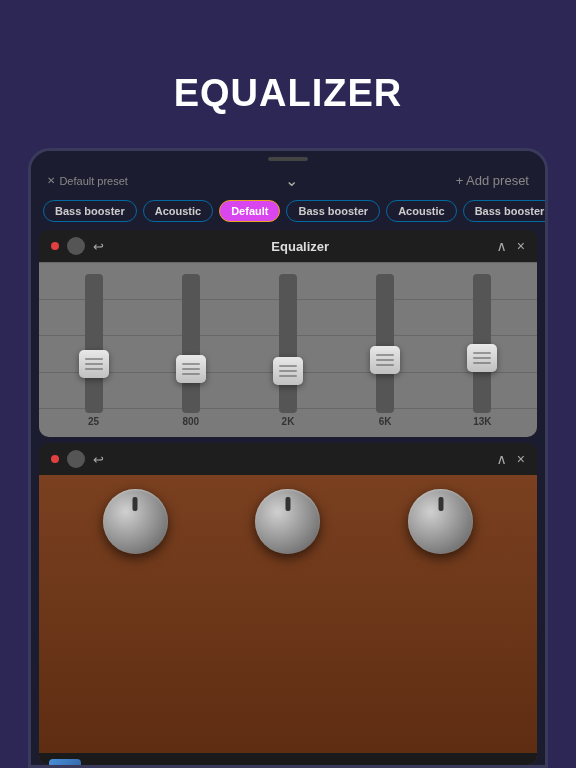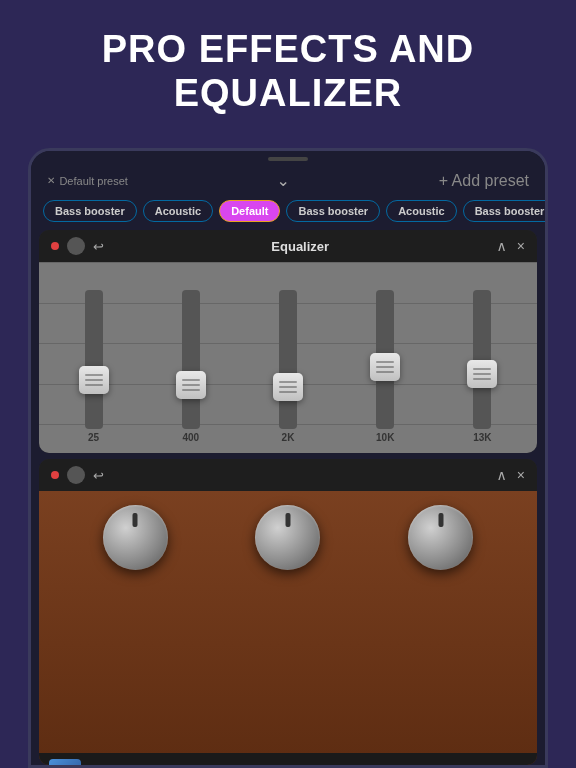--- a/index.html
+++ b/index.html
@@ -332,7 +332,7 @@
 
   <div class="header">
     <h1>
-      <span>PRO EFFECTS AND</span><br>
+      <br>
       <span>EQUALIZER</span>
     </h1>
   </div>

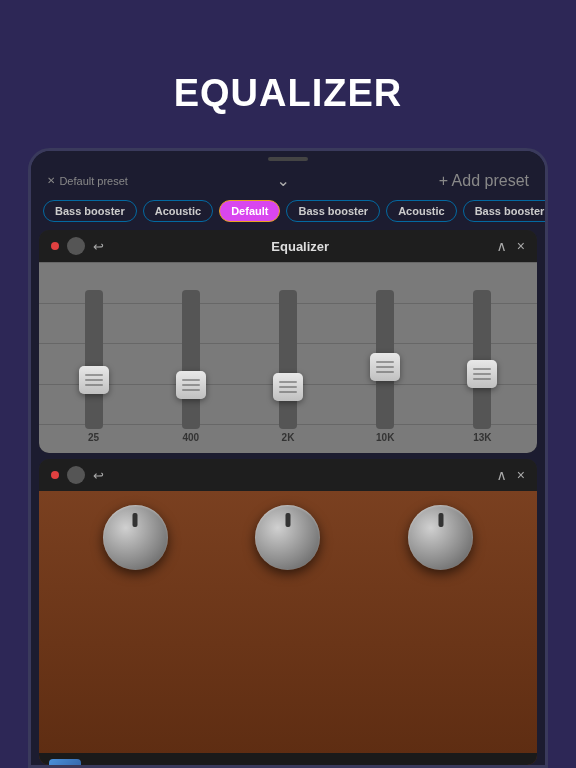--- a/index.html
+++ b/index.html
@@ -70,7 +70,7 @@
       font-size: 16px;
     }
     .add-preset {
-      font-size: 16px;
+      font-size: 13px;
       color: #888;
       display: flex;
       align-items: center;

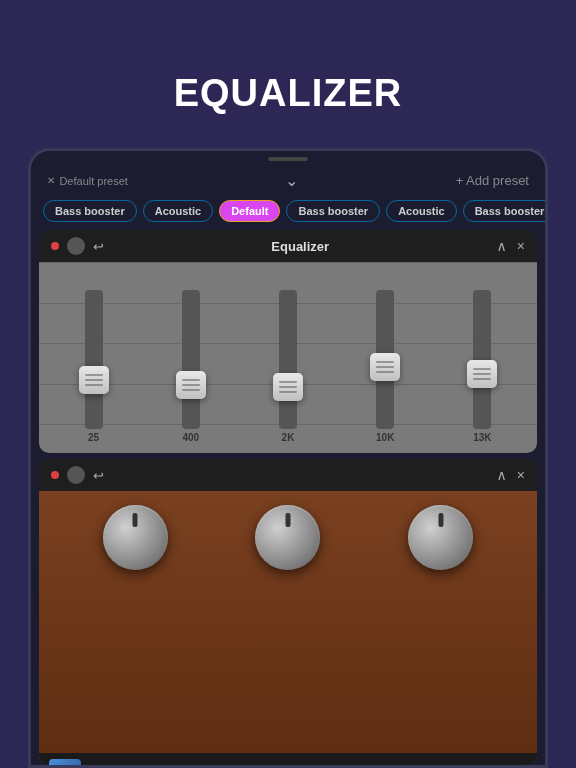--- a/index.html
+++ b/index.html
@@ -153,7 +153,7 @@
     
     .eq-body {
       background: #7a7a7a;
-      padding: 28px 8px 8px;
+      padding: 12px 8px 8px;
       position: relative;
     }
 

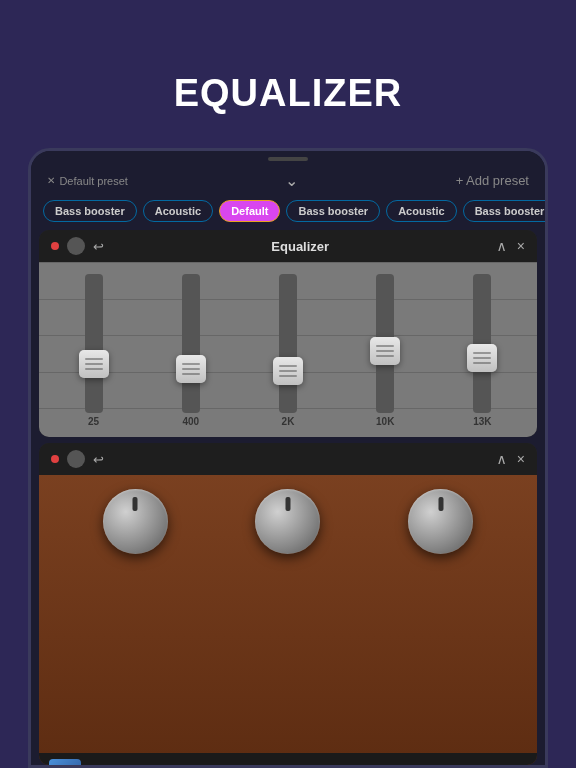--- a/index.html
+++ b/index.html
@@ -408,7 +408,7 @@
                   <div class="thumb-line"></div>
                 </div>
               </div>
-              <div class="slider-label">400</div>
+              <div class="slider-label">800</div>
             </div>
 
             <div class="slider-col">

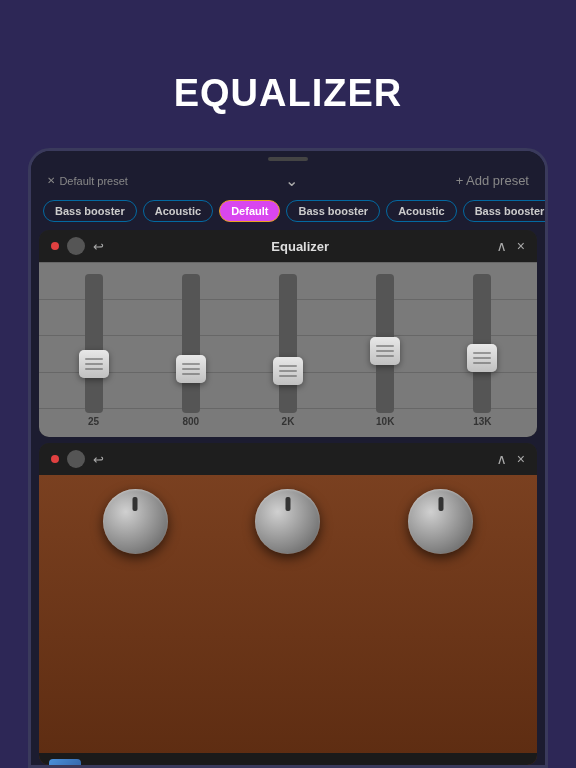--- a/index.html
+++ b/index.html
@@ -422,6 +422,16 @@
               <div class="slider-label">2K</div>
             </div>
 
+            <div class="slider-col">
+              <div class="slider-track">
+                <div class="slider-thumb" style="top: 52%;">
+                  <div class="thumb-line"></div>
+                  <div class="thumb-line"></div>
+                  <div class="thumb-line"></div>
+                </div>
+              </div>
+              <div class="slider-label">6K</div>
+            </div>
 
             <div class="slider-col">
               <div class="slider-track">

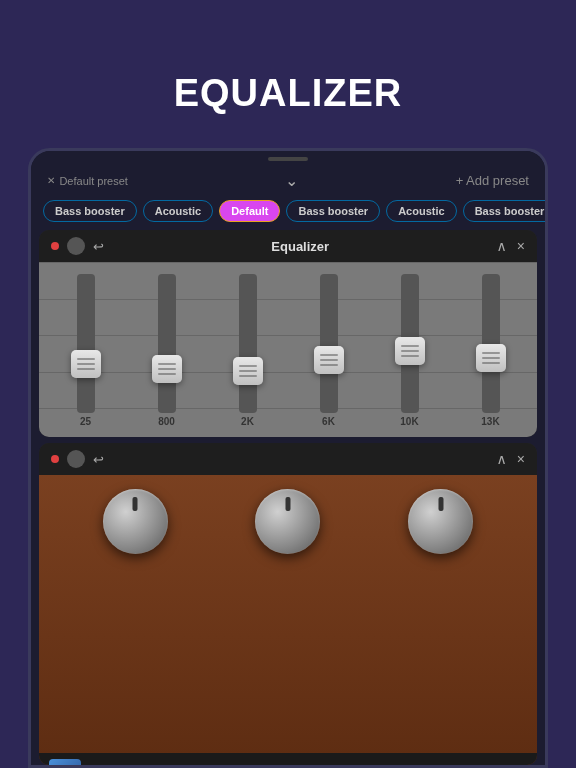--- a/index.html
+++ b/index.html
@@ -433,16 +433,6 @@
               <div class="slider-label">6K</div>
             </div>
 
-            <div class="slider-col">
-              <div class="slider-track">
-                <div class="slider-thumb" style="top: 45%;">
-                  <div class="thumb-line"></div>
-                  <div class="thumb-line"></div>
-                  <div class="thumb-line"></div>
-                </div>
-              </div>
-              <div class="slider-label">10K</div>
-            </div>
 
             <div class="slider-col">
               <div class="slider-track">

